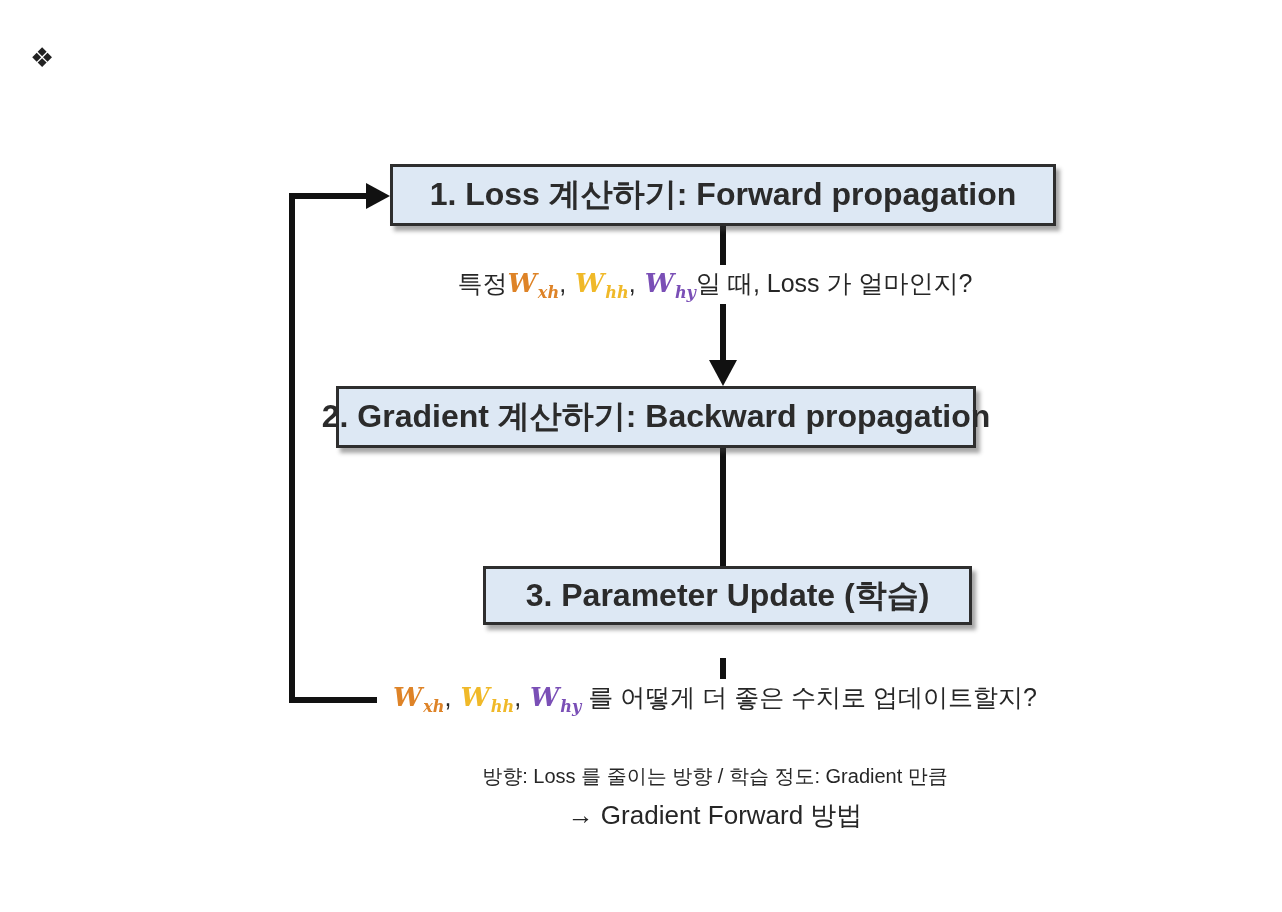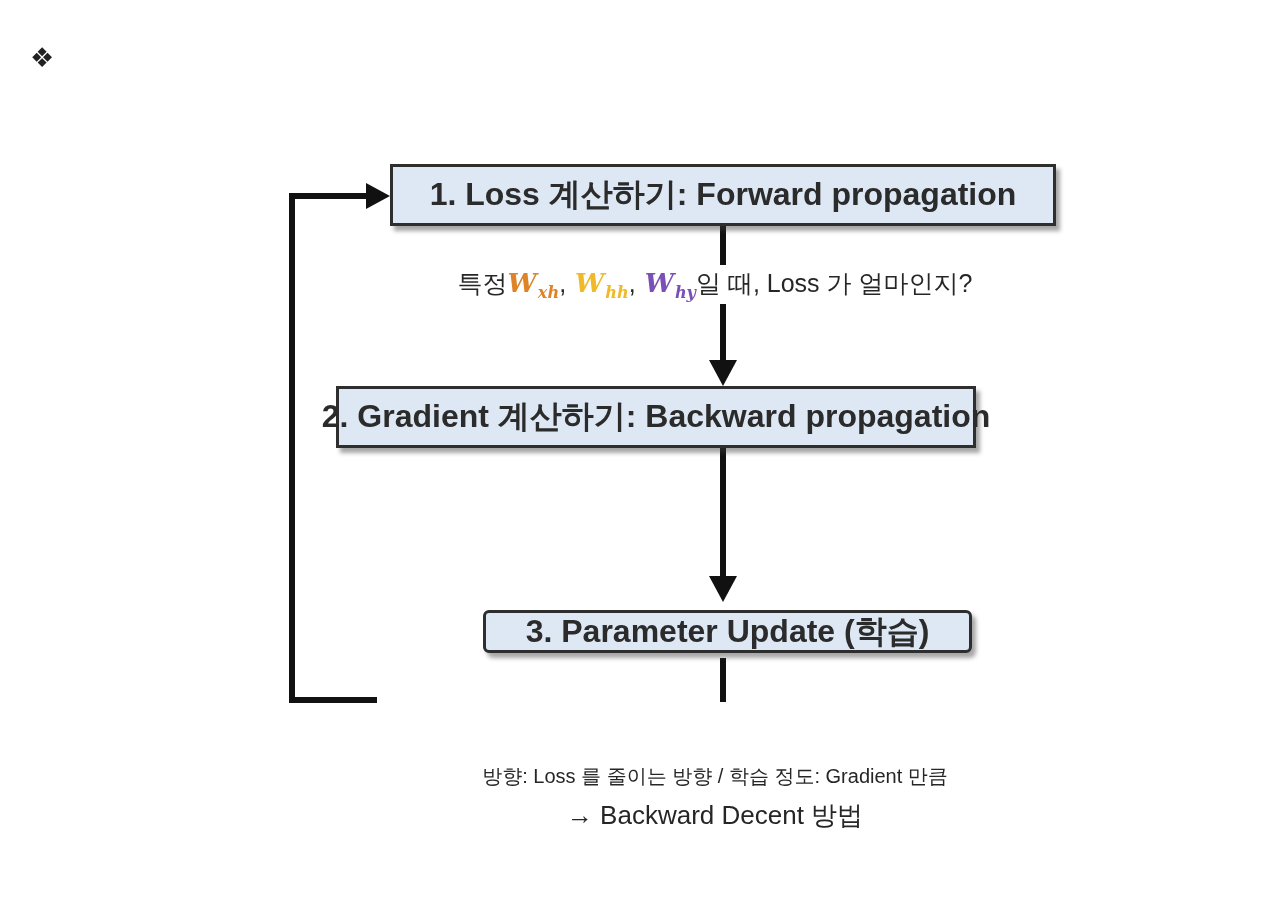--- a/index.html
+++ b/index.html
@@ -30,7 +30,7 @@
   }
   .box1{left:390px;top:164px;width:666px;height:62px;}
   .box2{left:336px;top:386px;width:640px;height:62px;}
-  .box3{left:483px;top:610px;width:489px;height:43px;border-radius:6px;}
+  .box3{left:483px;top:566px;width:489px;height:59px;}
   
   .note{
     position:absolute;z-index:2;background:#ffffff;text-align:center;

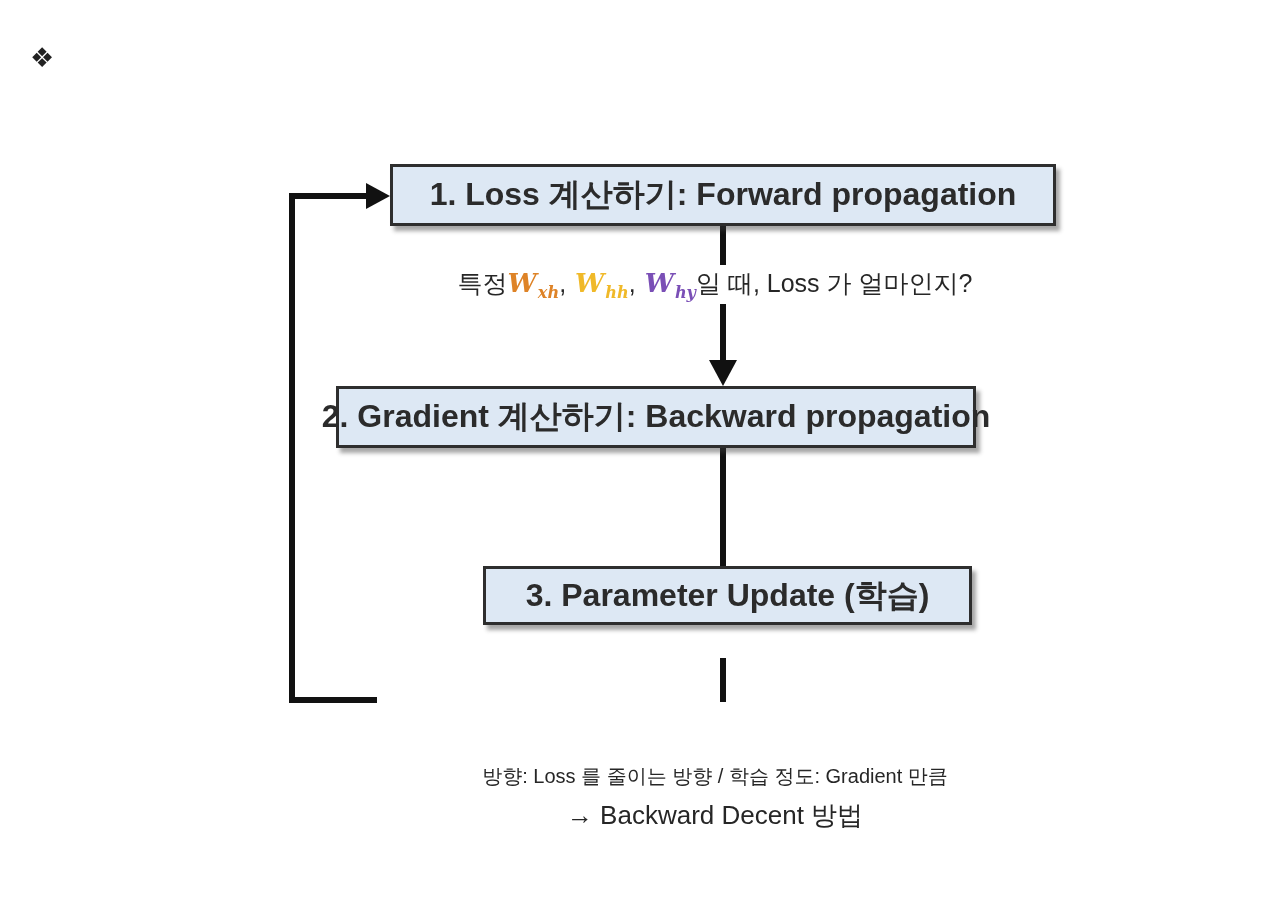--- a/index.html
+++ b/index.html
@@ -98,6 +98,7 @@
   <div class="note note1"><span>특정</span><span class="mw wxh"><span>W</span><sub>xh</sub></span><span class="cm">,</span><span class="mw whh"><span>W</span><sub>hh</sub></span><span class="cm">,</span><span class="mw why"><span>W</span><sub>hy</sub></span><span>일 때, Loss 가 얼마인지?</span></div>
 
 
+  <div class="note note3"><span></span><span class="mw wxh"><span>W</span><sub>xh</sub></span><span class="cm">,</span><span class="mw whh"><span>W</span><sub>hh</sub></span><span class="cm">,</span><span class="mw why"><span>W</span><sub>hy</sub></span><span> 를 어떻게 더 좋은 수치로 업데이트할지?</span></div>
 
   <div class="note footer1">방향: Loss 를 줄이는 방향 / 학습 정도: Gradient 만큼</div>
   <div class="note footer2">→ Backward Decent 방법</div>

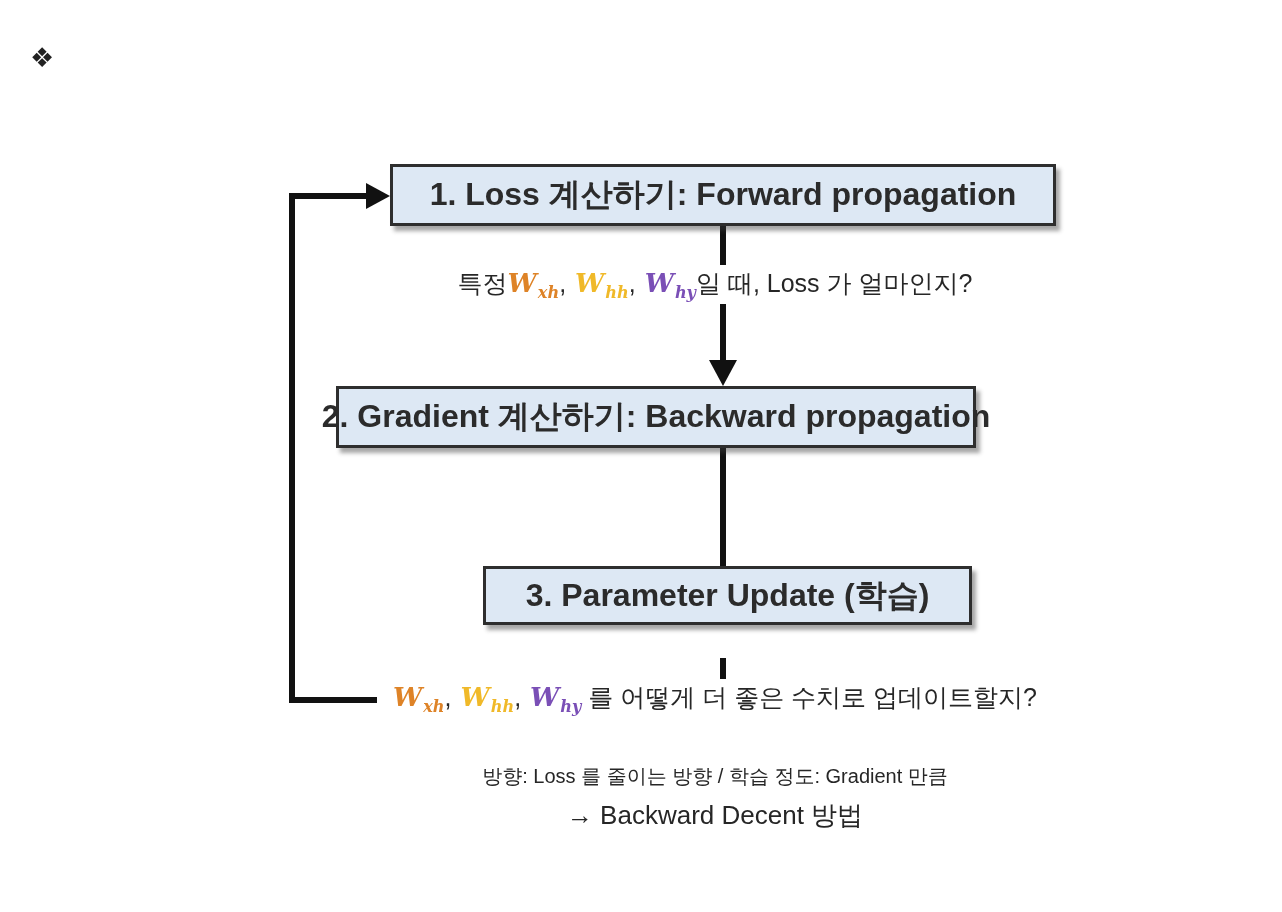--- a/index.html
+++ b/index.html
@@ -101,7 +101,7 @@
   <div class="note note3"><span></span><span class="mw wxh"><span>W</span><sub>xh</sub></span><span class="cm">,</span><span class="mw whh"><span>W</span><sub>hh</sub></span><span class="cm">,</span><span class="mw why"><span>W</span><sub>hy</sub></span><span> 를 어떻게 더 좋은 수치로 업데이트할지?</span></div>
 
   <div class="note footer1">방향: Loss 를 줄이는 방향 / 학습 정도: Gradient 만큼</div>
-  <div class="note footer2">→ Backward Decent 방법</div>
+  <div class="note footer2">→ Gradient Forward 방법</div>
 
 </div>
 

